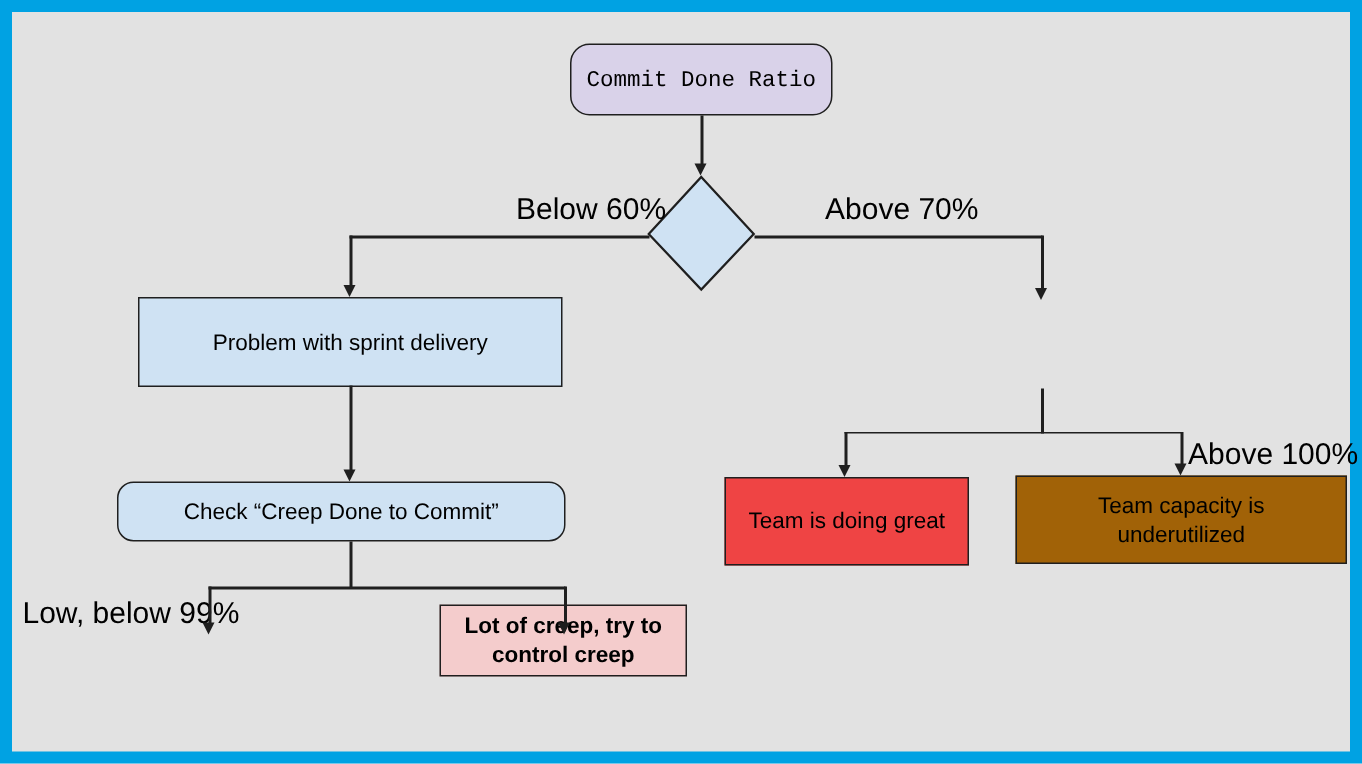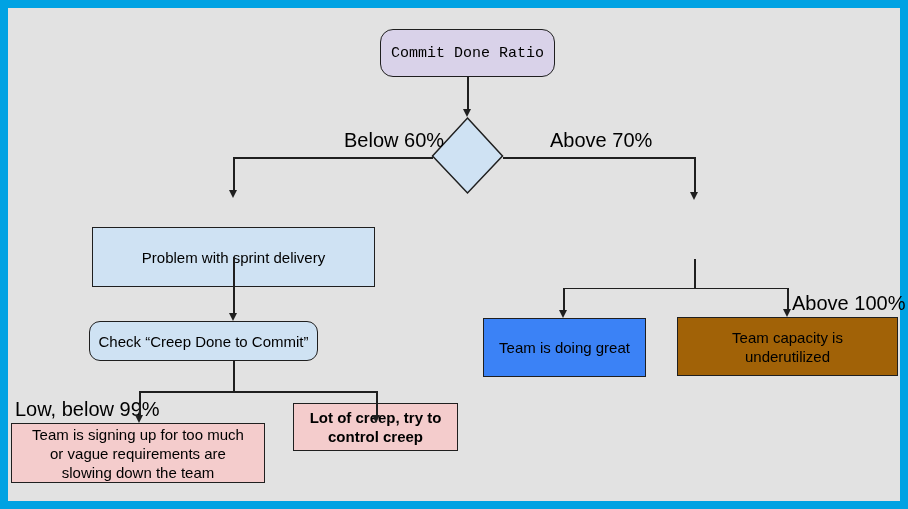--- a/index.html
+++ b/index.html
@@ -58,7 +58,7 @@
     <polygon points="36.5,2 71.5,40 36.5,77 1.5,40" fill="#CFE2F3" stroke="#1F1F1F" stroke-width="1.5"></polygon>
   </svg>
 
-  <div class="node c-blue" style="left:92px;top:198px;width:283px;height:60px;margin-top:29px;">
+  <div class="node c-blue" style="left:92px;top:198px;width:283px;height:60px;">
     <span>Problem with sprint delivery</span>
   </div>
 

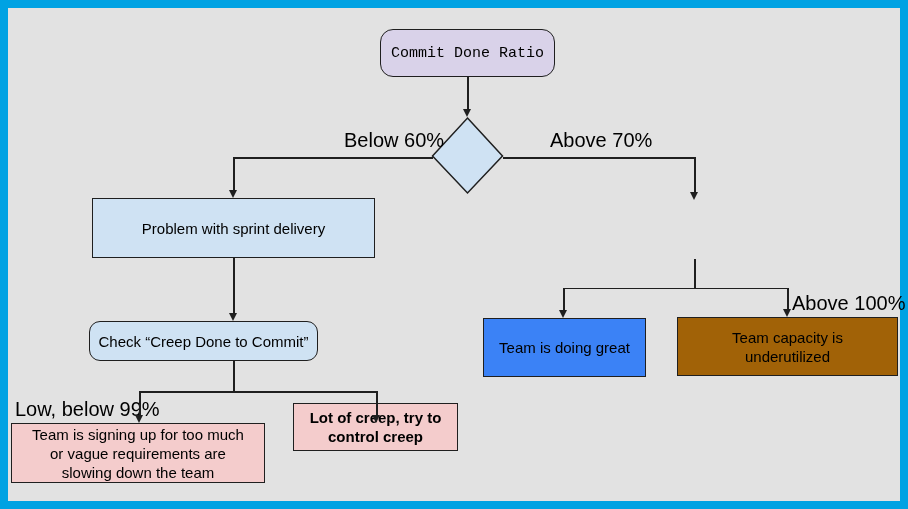--- a/index.html
+++ b/index.html
@@ -63,7 +63,7 @@
   </div>
 
 
-  <div class="node c-blue r-md" style="left:89px;top:321px;width:229px;height:40px;">
+  <div class="node c-blue r-md" style="left:78px;top:321px;width:299px;height:40px;">
     <span>Check “Creep Done to Commit”</span>
   </div>
 

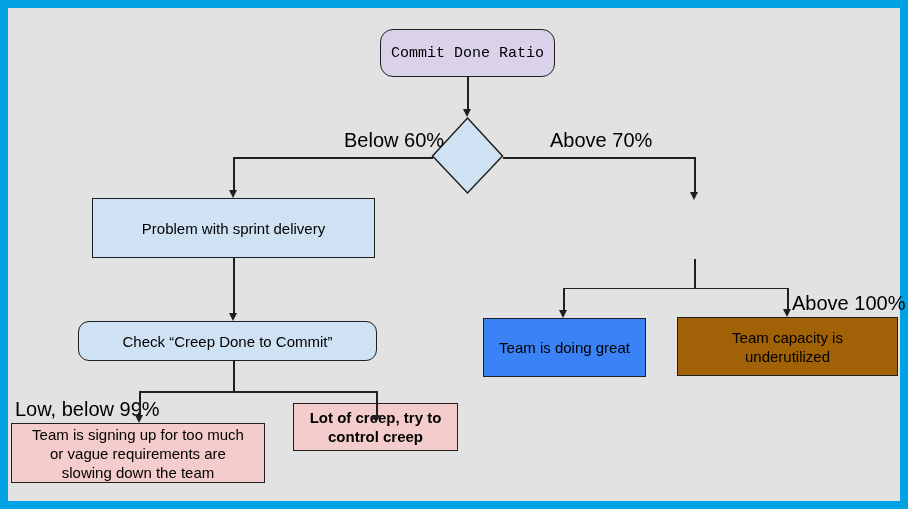--- a/index.html
+++ b/index.html
@@ -25,7 +25,7 @@
   .c-purple{background:#D9D2E9;font-family:Liberation Mono, monospace;}
   .c-blue{background:#CFE2F3;}
   .c-pink{background:#F4CCCC;}
-  .c-green{background:#3b82f6;align-items:center;}
+  .c-green{background:#ef4444;align-items:center;}
   .c-yellow{background:#a16207;align-items:center;}
   .r-lg{border-radius:13px;}
   .r-md{border-radius:11px;}

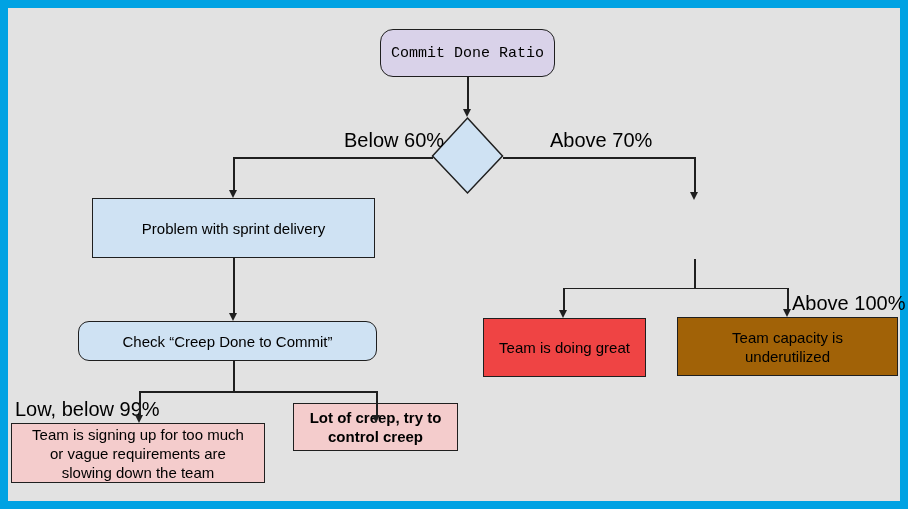--- a/index.html
+++ b/index.html
@@ -67,9 +67,6 @@
     <span>Check “Creep Done to Commit”</span>
   </div>
 
-  <div class="node c-pink" style="left:11px;top:423px;width:254px;height:60px;padding:0 14px;">
-    <span>Team is signing up for too much or vague requirements are slowing down the team</span>
-  </div>
 
   <div class="node c-pink" style="left:293px;top:403px;width:165px;height:48px;padding:0 8px;font-weight:bold;">
     <span>Lot of creep, try to control creep</span>

